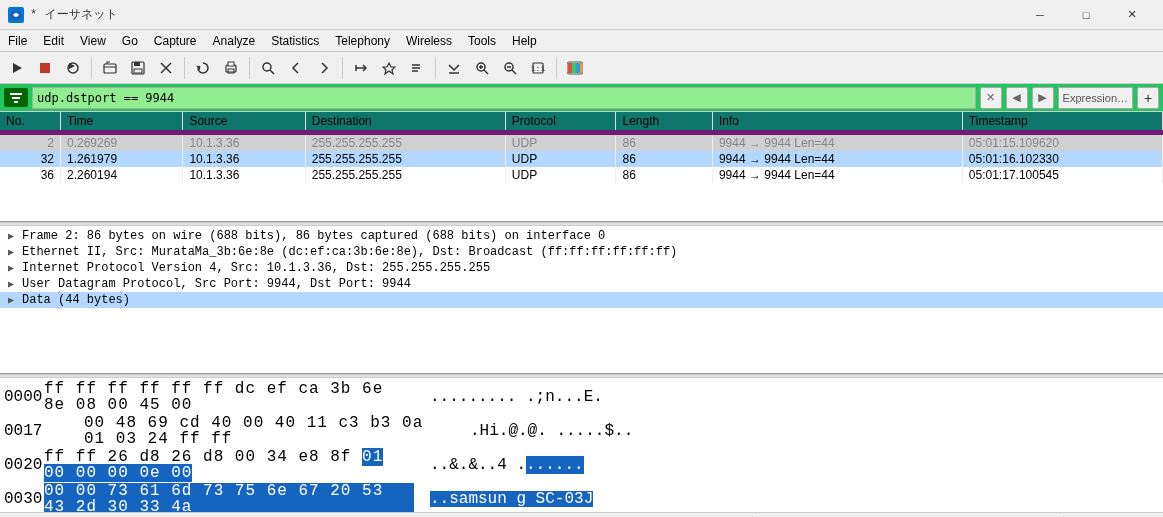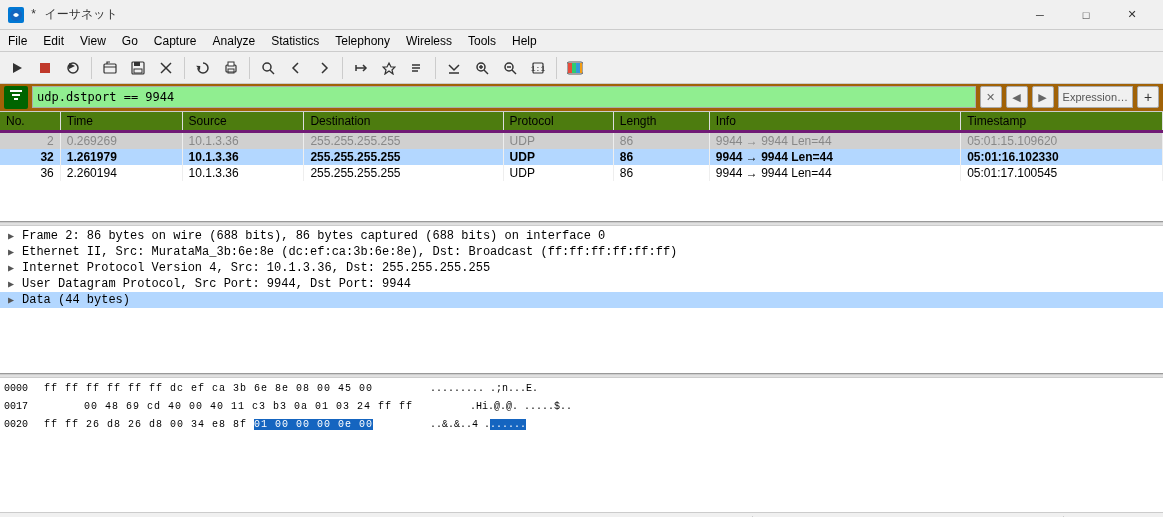--- a/index.html
+++ b/index.html
@@ -61,9 +61,10 @@
 
     
     .filterbar {
-      background: #a16207;
+      background: #22c55e;
       height: 28px;
       display: flex;
+      align-items: center;
       padding: 2px 4px;
       border-bottom: 1px solid #ccc;
       gap: 4px;

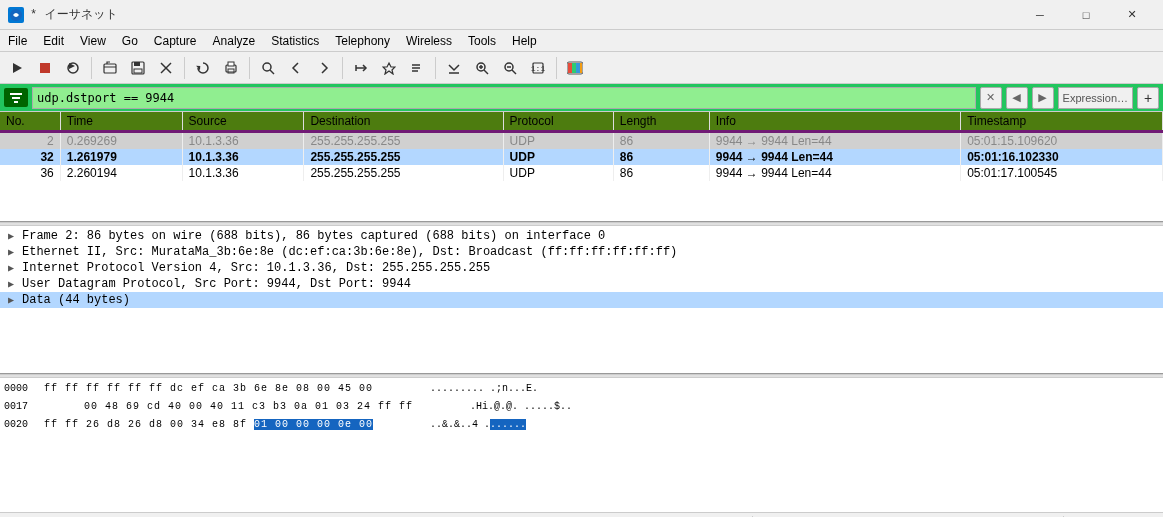--- a/index.html
+++ b/index.html
@@ -120,8 +120,8 @@
     }
     .packet-table { width: 100%; border-collapse: collapse; }
     .packet-table th {
-      background: #4d7c0f;
-      border-bottom: 3px solid #701a75;
+      background: #0f766e;
+      border-bottom: 5px solid #701a75;
       border-right: 1px solid #ddd;
       padding: 2px 6px;
       text-align: left;

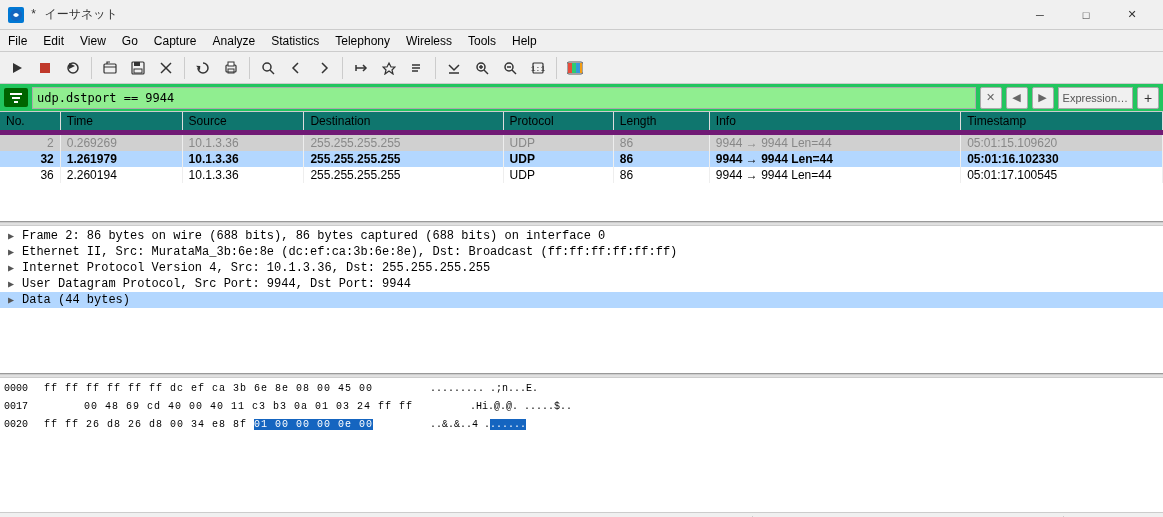--- a/index.html
+++ b/index.html
@@ -137,7 +137,7 @@
       white-space: nowrap;
     }
     .packet-row-normal td { background: white; color: #000; }
-    .packet-row-selected td { background: #b3d7ff; color: #000; font-weight: bold; }
+    .packet-row-selected td { background: #b3d7ff; color: #000; }
     .packet-row-marked td { background: #d0d0d0; color: #888; }
 
     

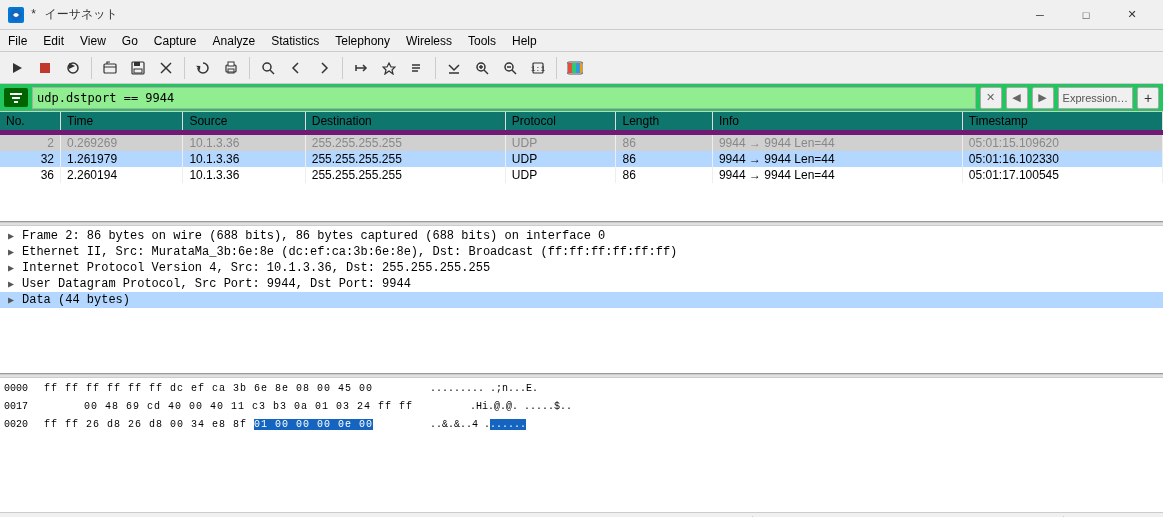--- a/index.html
+++ b/index.html
@@ -169,7 +169,7 @@
       height: 134px;
       overflow-y: auto;
       font-family: 'Consolas', 'Courier New', monospace;
-      font-size: 10px;
+      font-size: 16px;
       padding: 2px 0;
     }
     .hex-row {

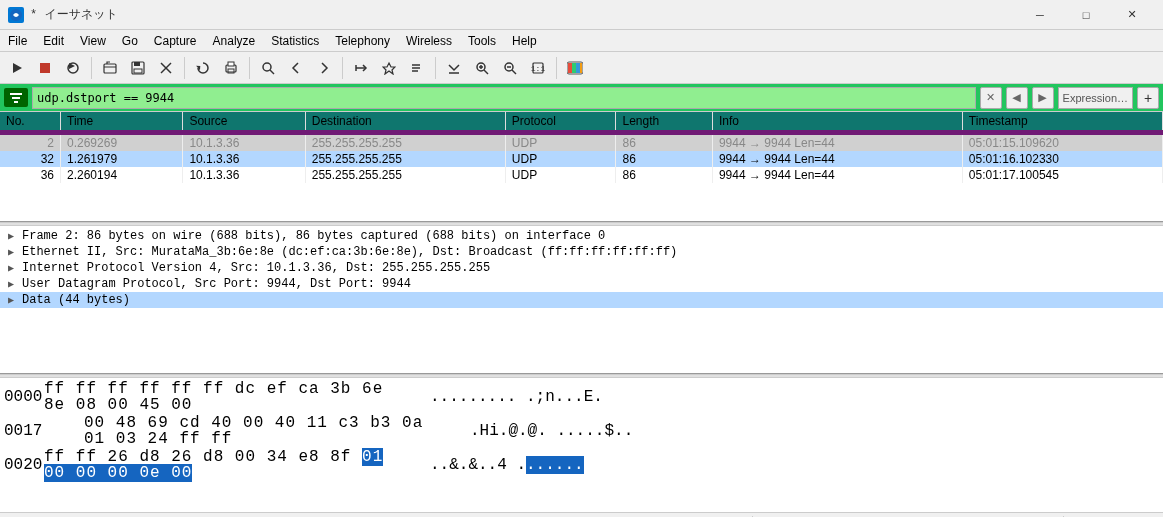--- a/index.html
+++ b/index.html
@@ -501,6 +501,11 @@
       <span class="hex-bytes" style="margin-right: 16px;"><span>ff ff 26 d8 26 d8 00 34  e8 8f </span><span style="background: rgb(21, 101, 192); color: white;">01 00 00 00 0e 00</span></span>
       <span class="hex-ascii"><span>..&amp;.&amp;..4 .</span><span style="background: rgb(21, 101, 192); color: white;">......</span></span>
     </div>
+    <div class="hex-row">
+      <span class="hex-offset">0030</span>
+      <span class="hex-bytes" style="margin-right: 16px; background: rgb(21, 101, 192); color: white;">00 00 73 61 6d 73 75 6e  67 20 53 43 2d 30 33 4a</span>
+      <span class="hex-ascii" style="background: rgb(21, 101, 192); color: white;">..samsun g SC-03J</span>
+    </div>
   </div>
 
 <div class="statusbar">

